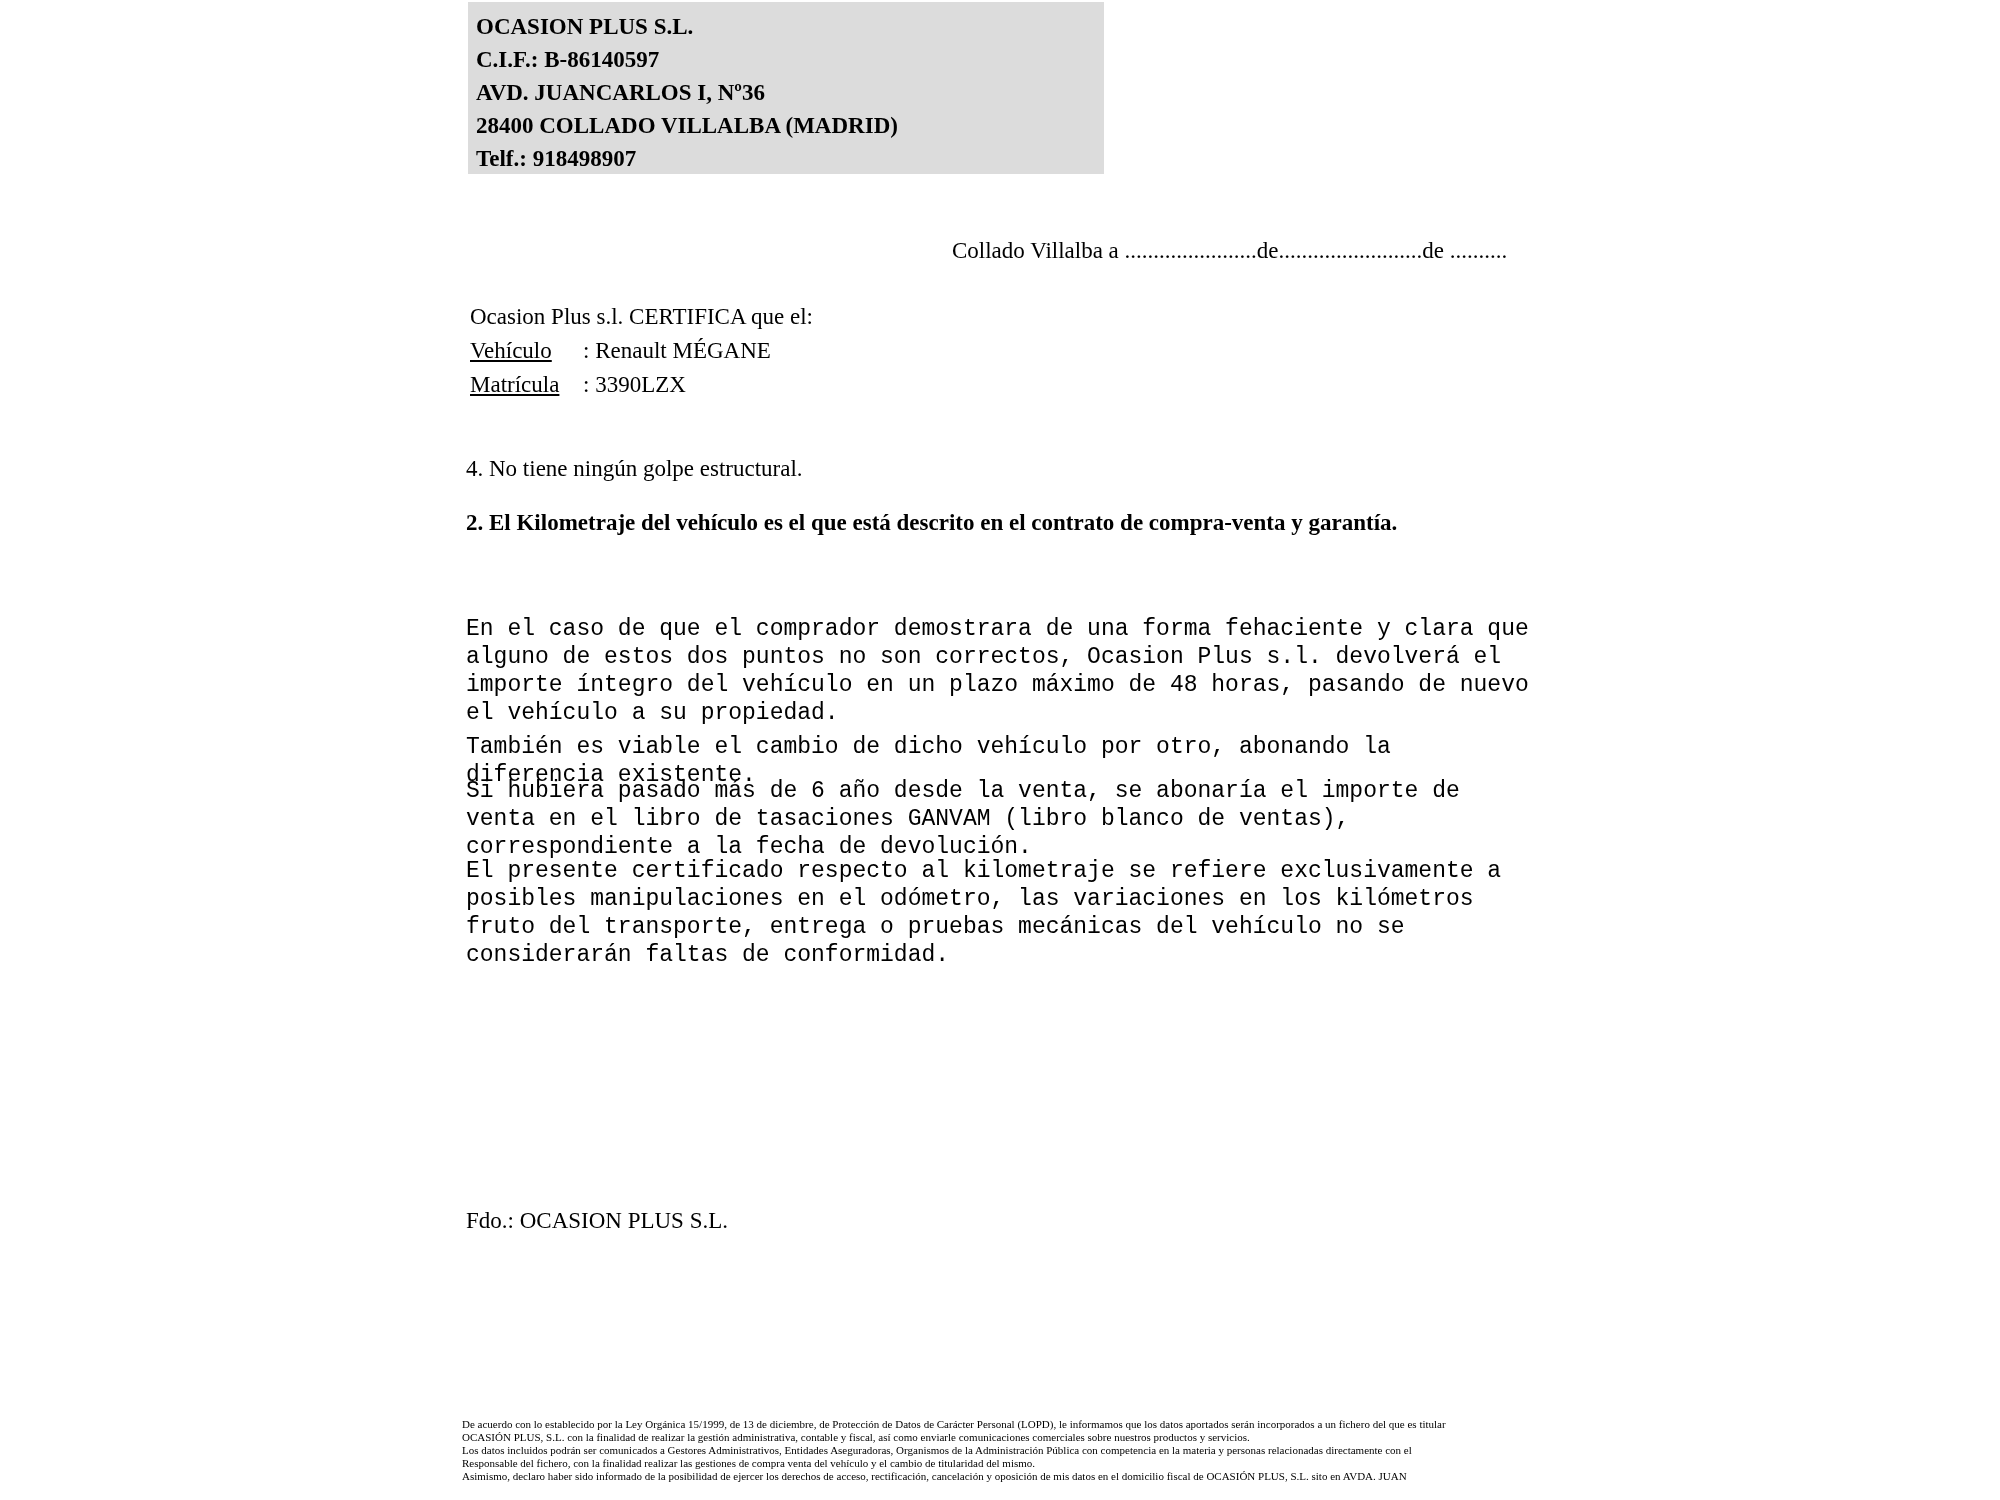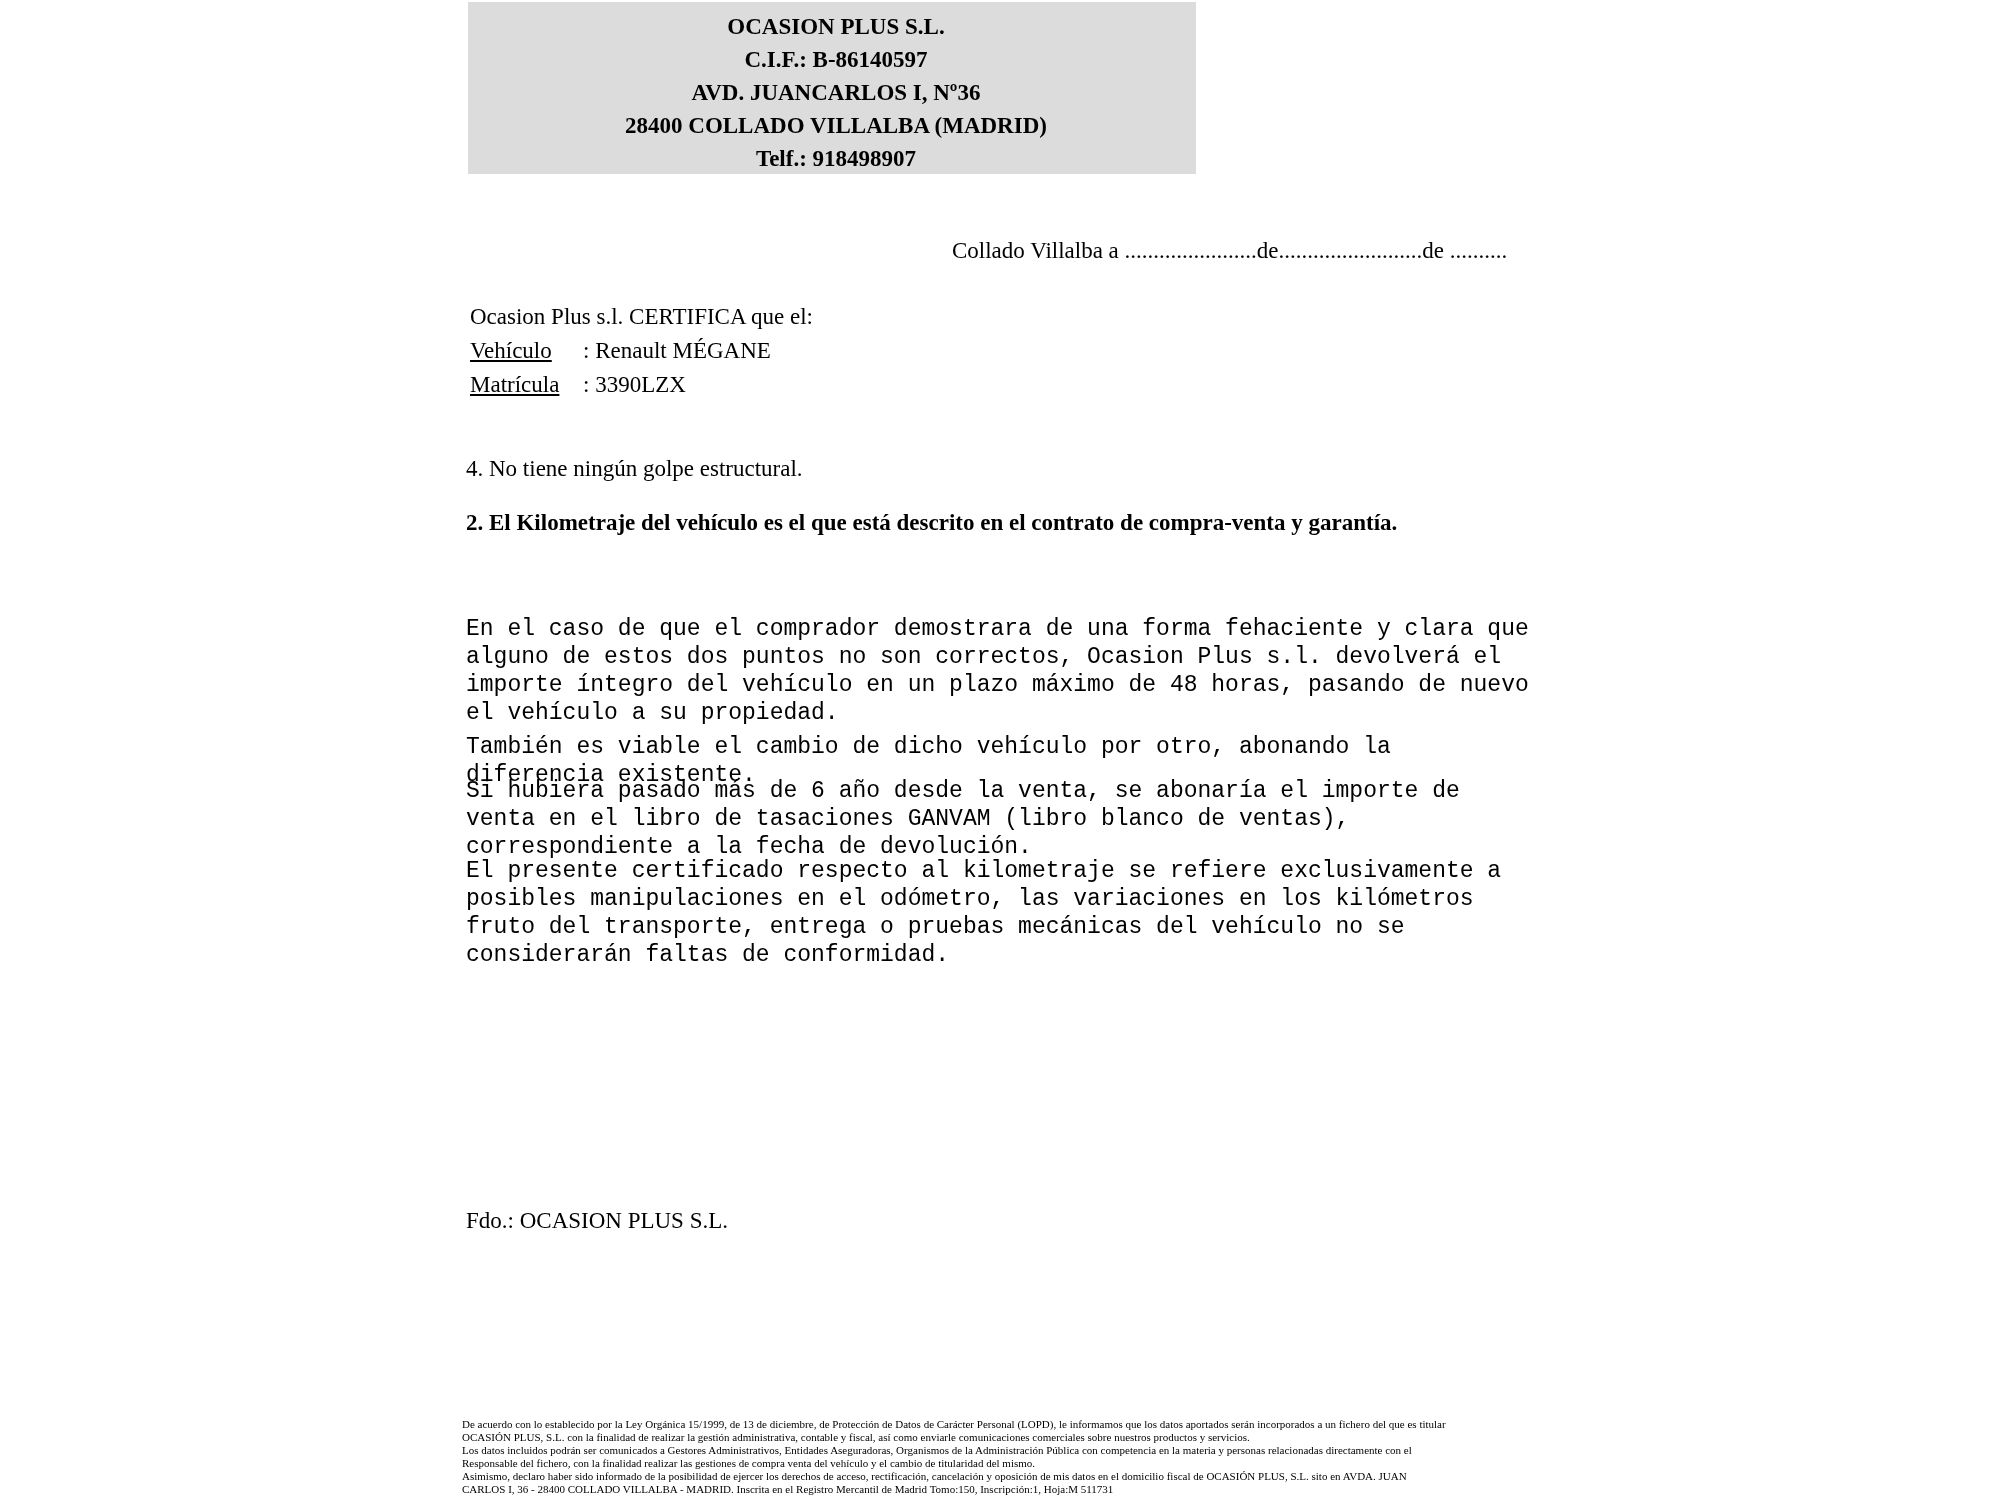--- a/index.html
+++ b/index.html
@@ -19,12 +19,11 @@
     position: absolute;
     left: 468px;
     top: 2px;
-    width: 728px;
+    width: 636px;
     height: 172px;
     background: #dcdcdc;
     box-sizing: border-box;
     padding: 8px 0 0 8px;
-    text-align: center;
   }
   .header-box .hline {
     font-weight: bold;

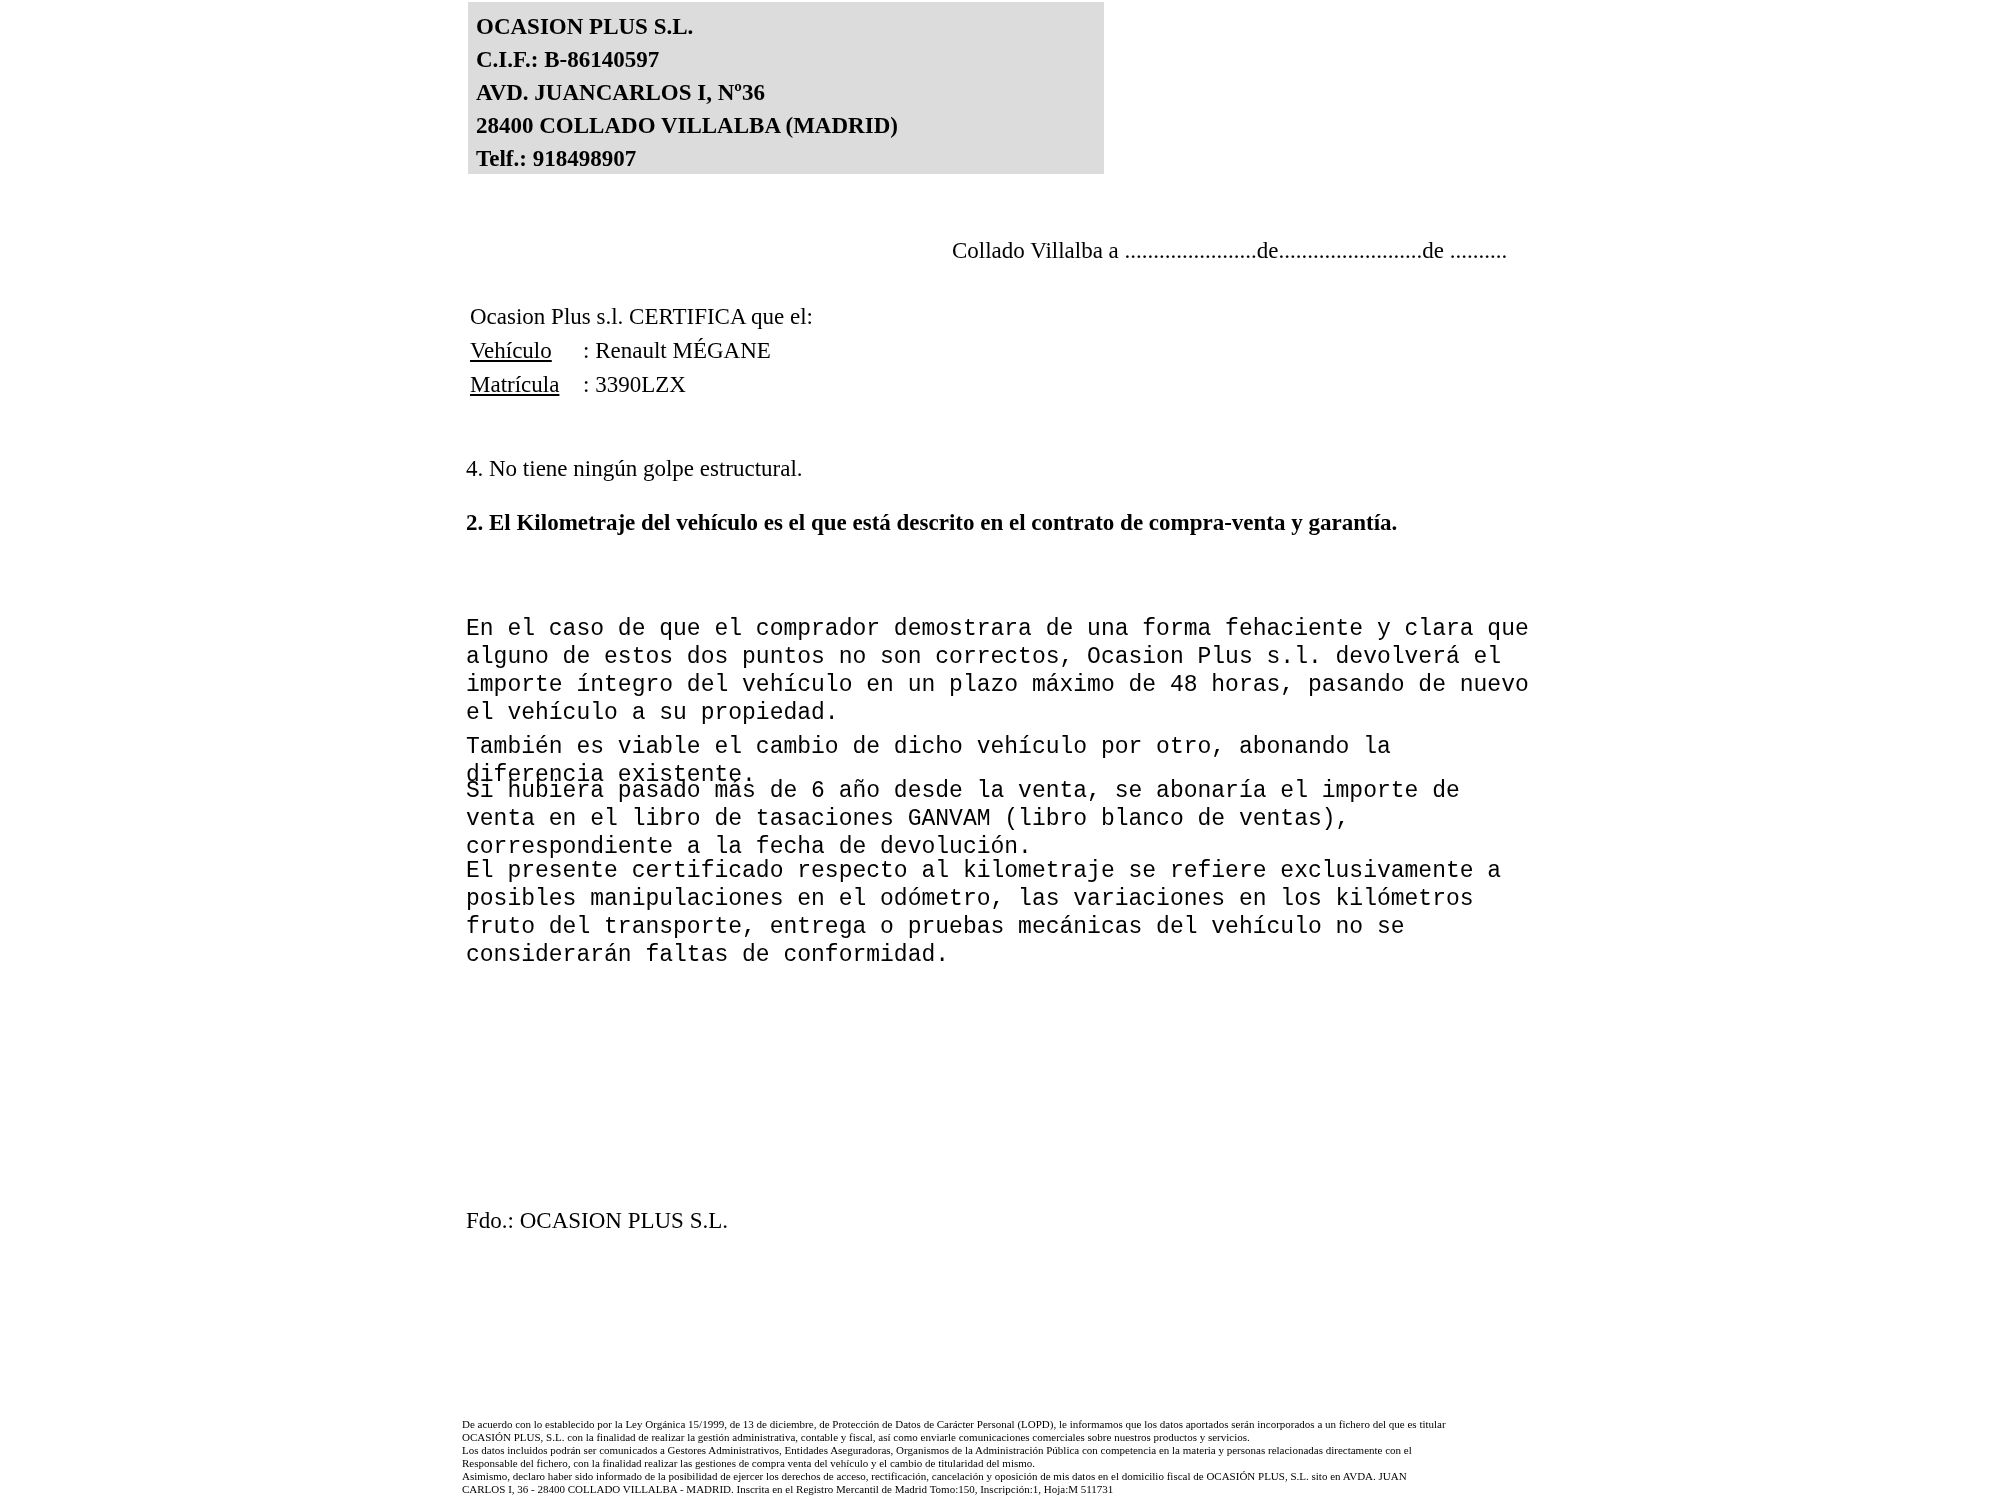--- a/index.html
+++ b/index.html
@@ -130,7 +130,6 @@
   <div class="lline">Los datos incluidos podrán ser comunicados a Gestores Administrativos, Entidades Aseguradoras, Organismos de la Administración Pública con competencia en la materia y personas relacionadas directamente con el</div>
   <div class="lline">Responsable del fichero, con la finalidad realizar las gestiones de compra venta del vehículo y el cambio de titularidad del mismo.</div>
   <div class="lline">Asimismo, declaro haber sido informado de la posibilidad de ejercer los derechos de acceso, rectificación, cancelación y oposición de mis datos en el domicilio fiscal de OCASIÓN PLUS, S.L. sito en AVDA. JUAN</div>
-  <div class="lline">CARLOS I, 36 - 28400 COLLADO VILLALBA - MADRID. Inscrita en el Registro Mercantil de Madrid Tomo:150, Inscripción:1, Hoja:M 511731</div>
 </div>
 
 </body></html>

